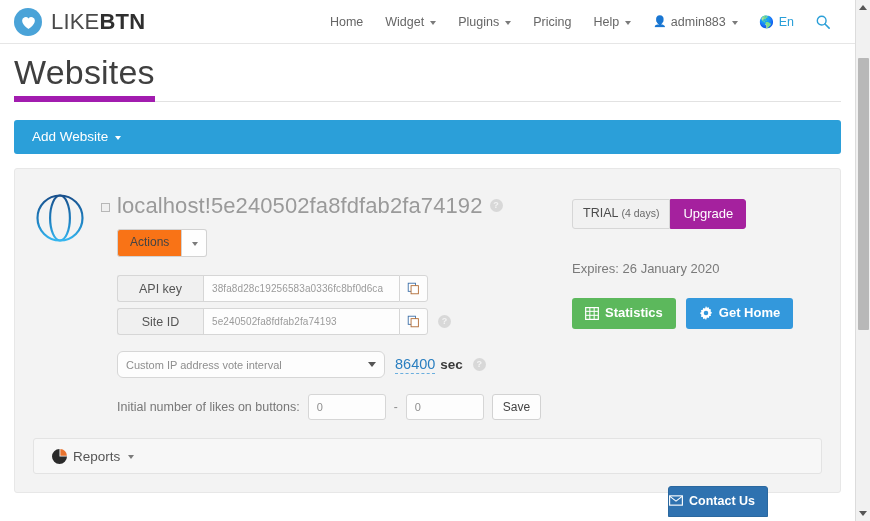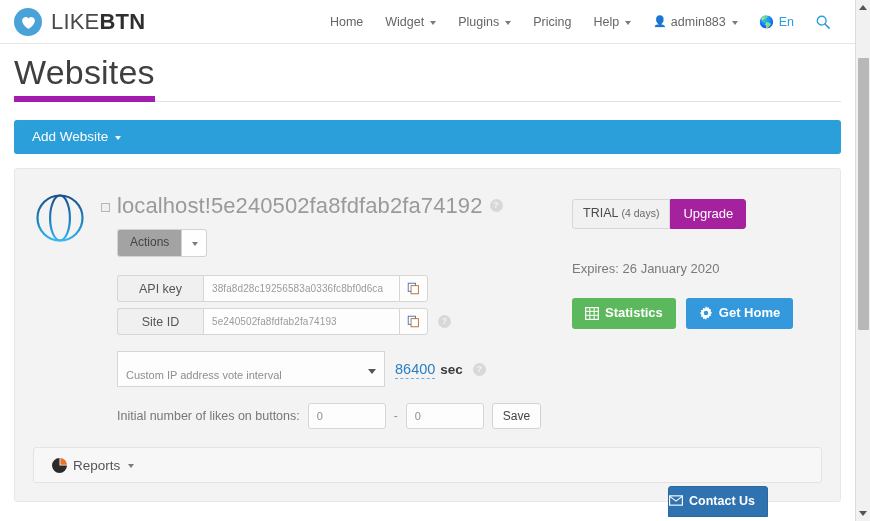--- a/index.html
+++ b/index.html
@@ -202,7 +202,7 @@
     margin-left: 16px;
   }
   .btn-light {
-    background: #a3a3a3;
+    background: #f97316;
     border: 1px solid #d2d2d2;
     color: #444;
     font-size: 12px;

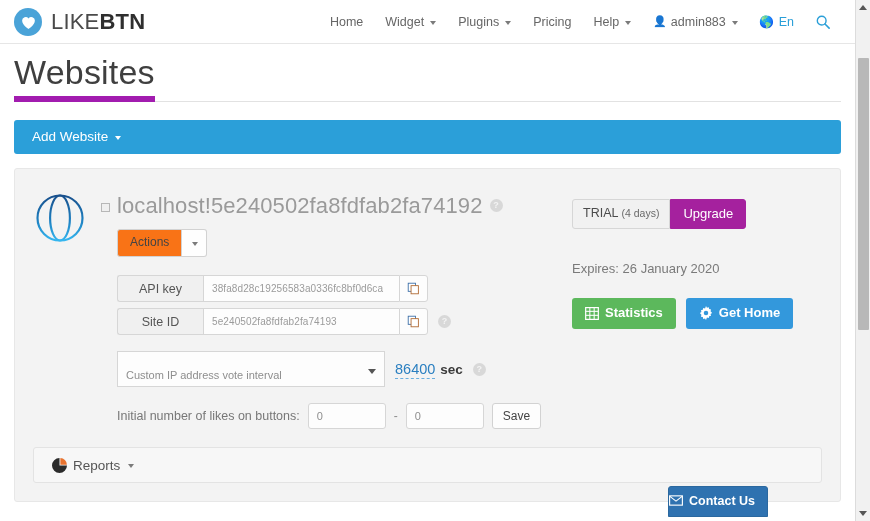--- a/index.html
+++ b/index.html
@@ -280,11 +280,11 @@
     width: 268px;
     height: 27px;
     border: 1px solid #d6d6d6;
-    border-radius: 0;
+    border-radius: 6px;
     background: #fdfdfd;
     display: flex;
-    align-items: flex-start;
-    padding: 17px 8px;
+    align-items: center;
+    padding: 11px 8px;
     font-size: 11px;
     color: #8e8e8e;
     cursor: pointer;

